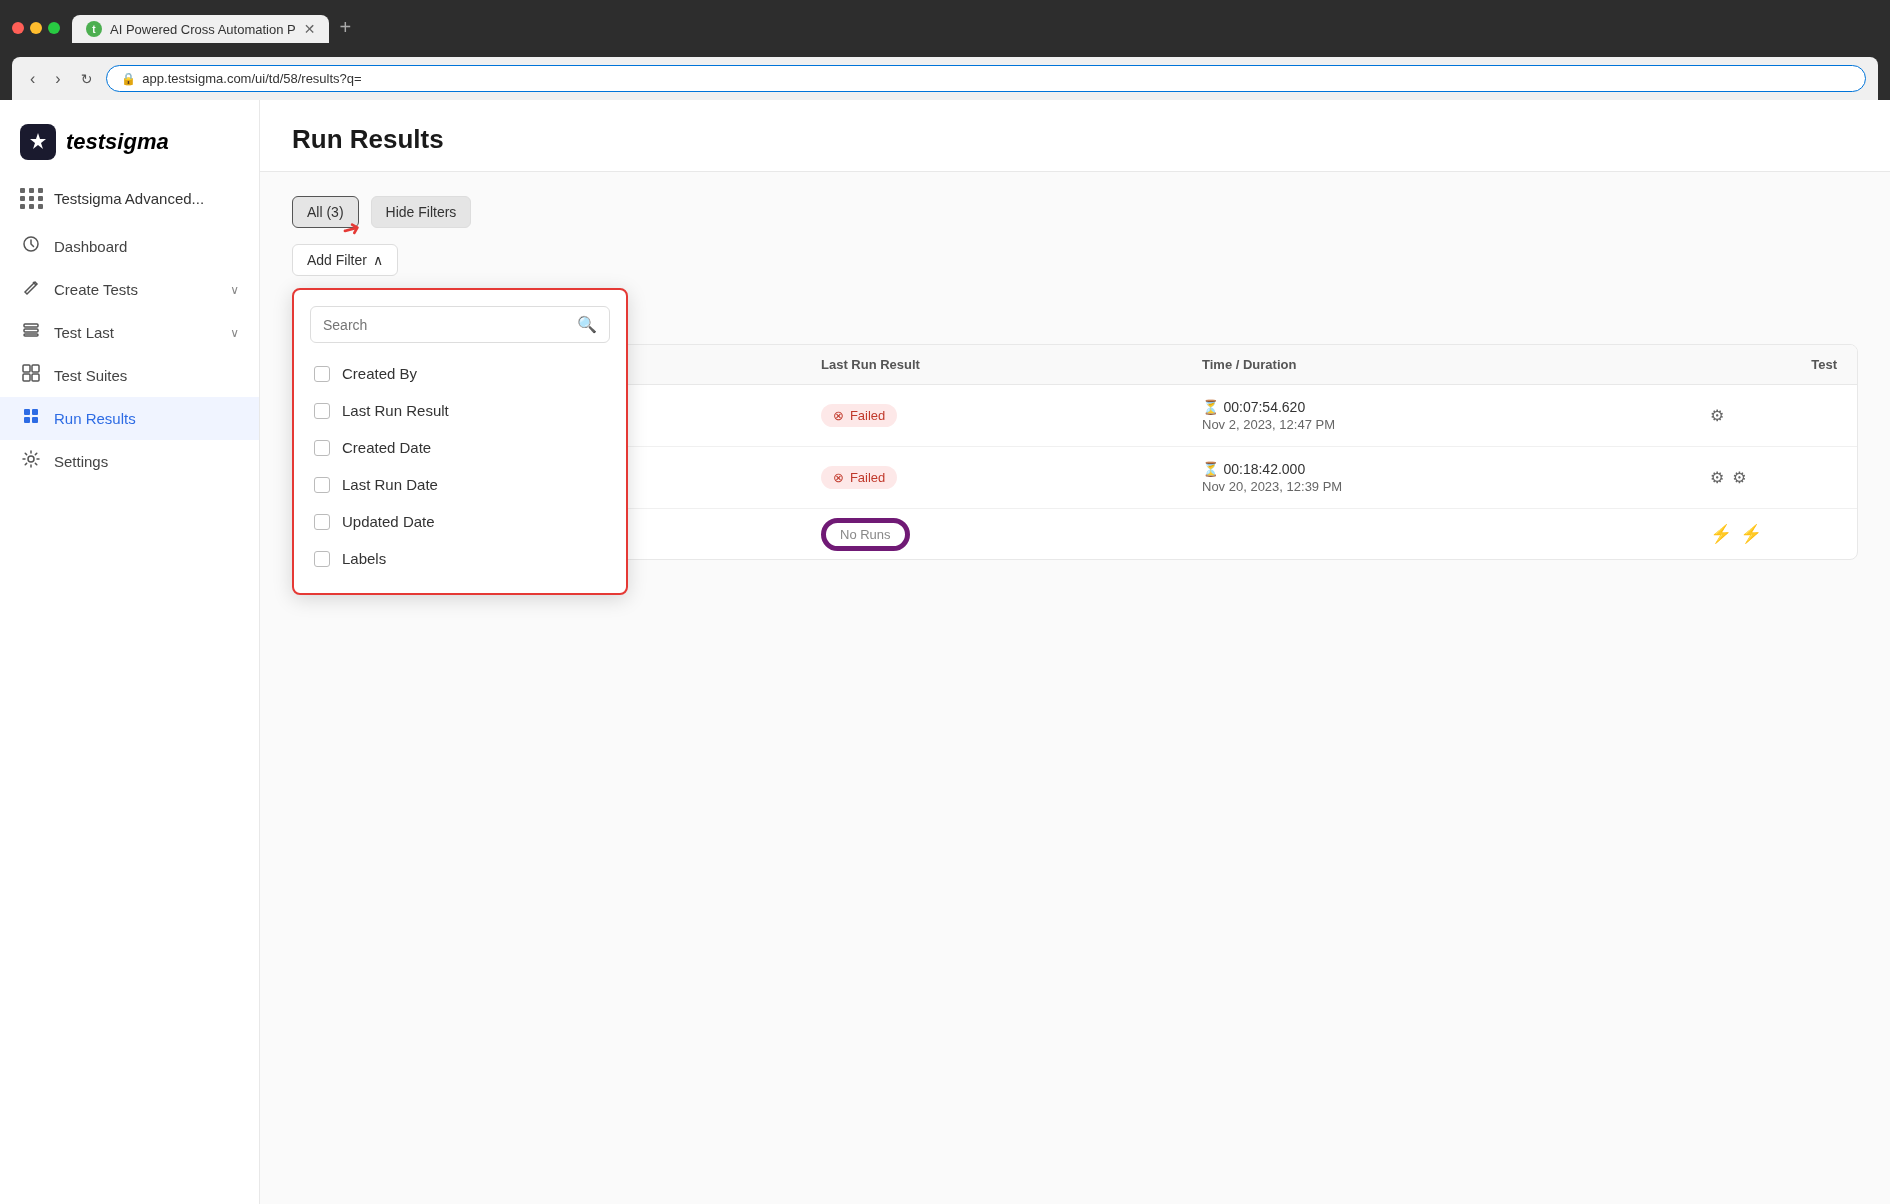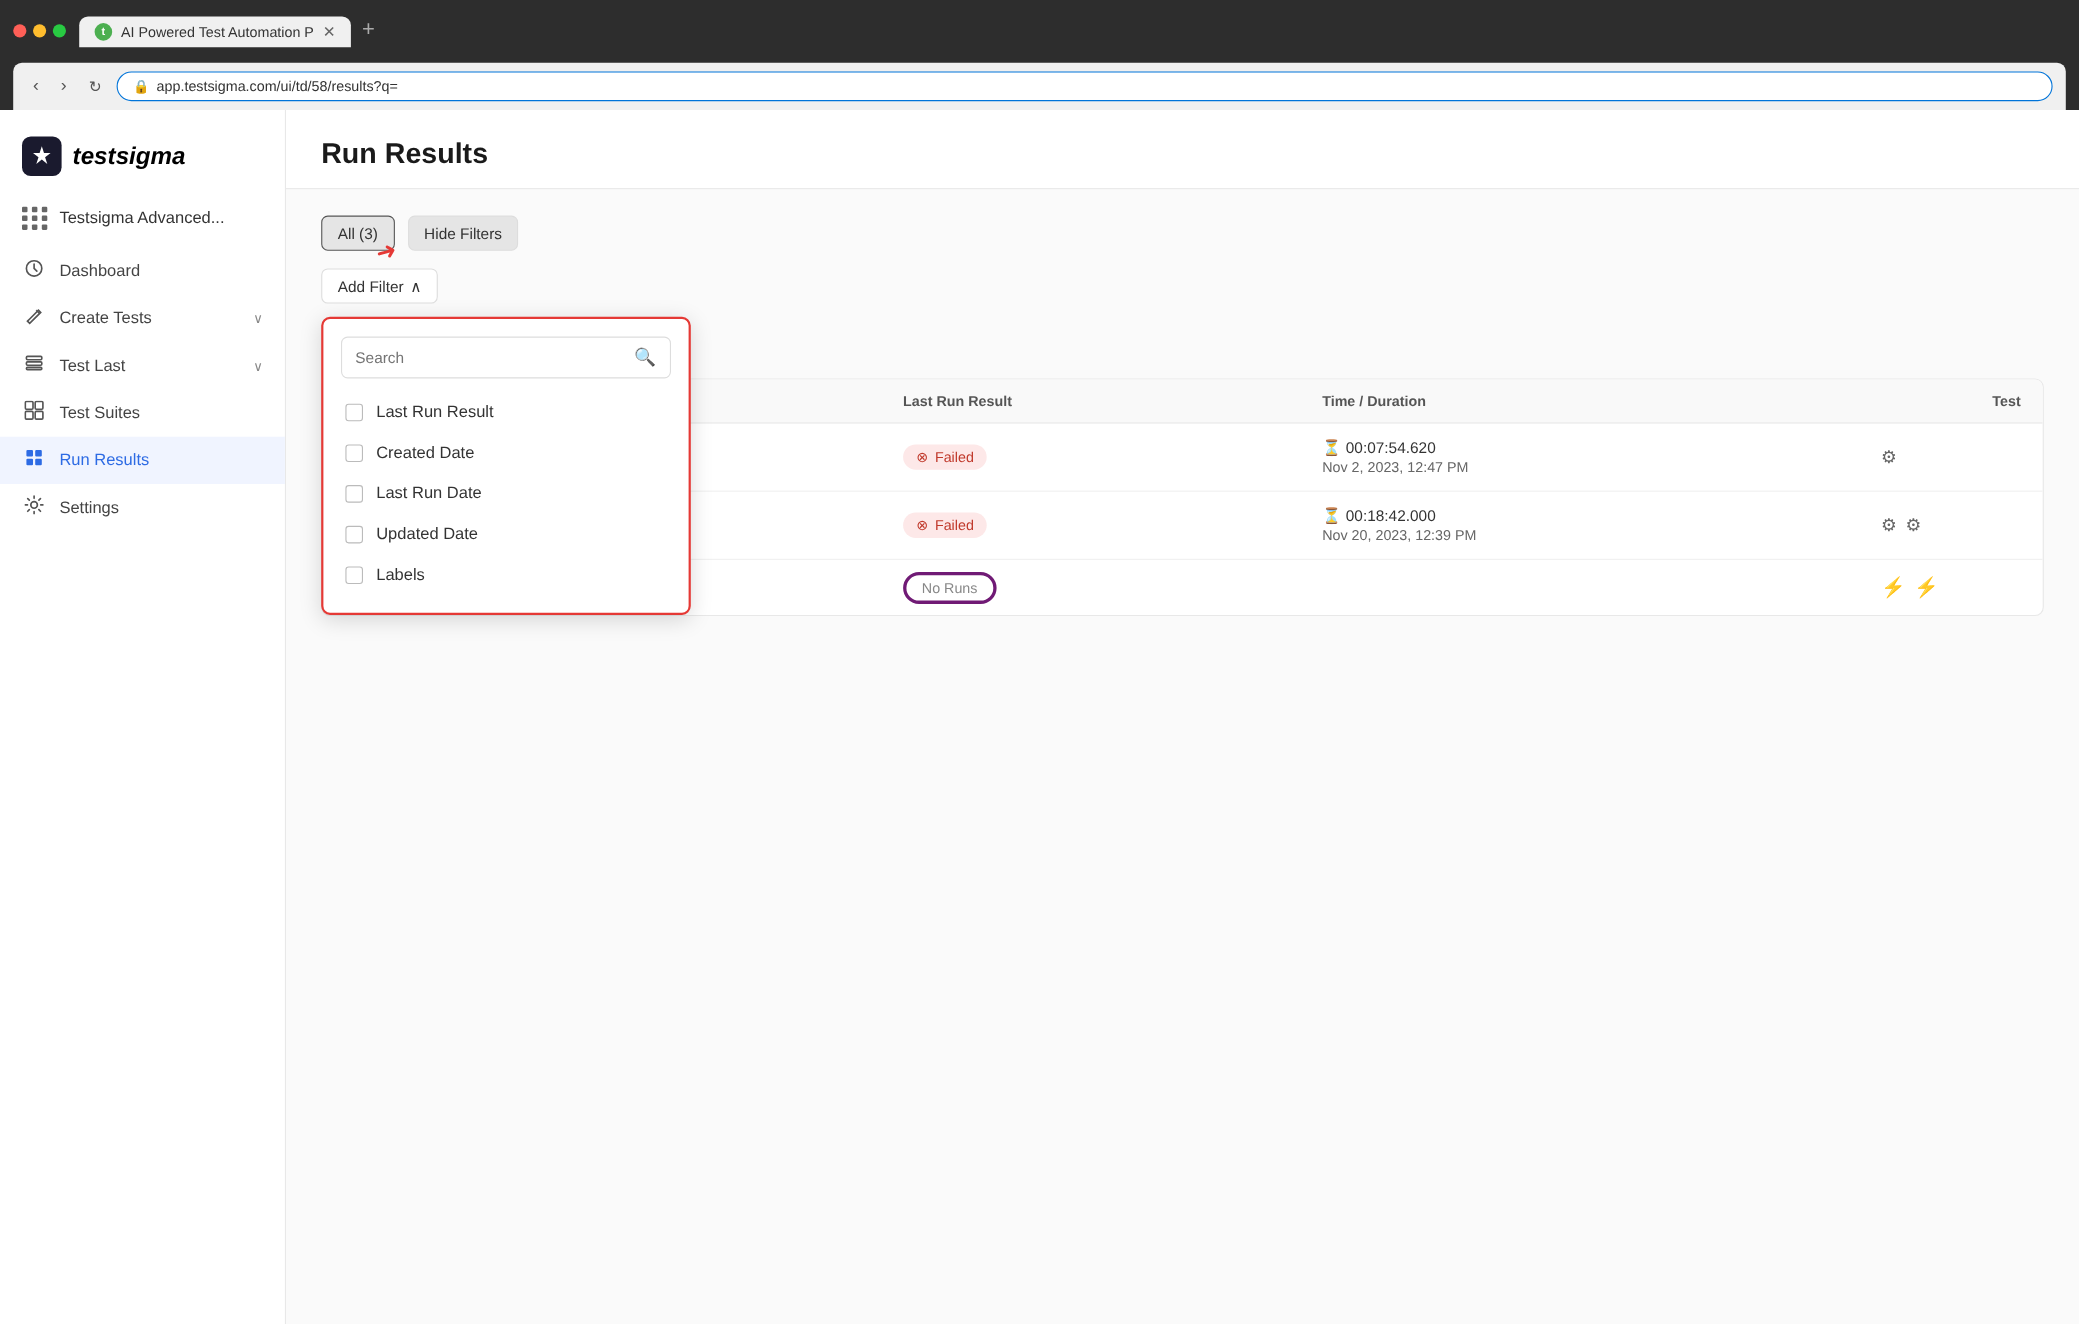--- a/index.html
+++ b/index.html
@@ -94,7 +94,7 @@
     <div class="browser-tabs" style="flex:1;">
       <div class="browser-tab">
         <div class="tab-icon">t</div>
-        <span>AI Powered Test Automation P</span>
+        <span>AI Powered Cross Automation P</span>
         <span class="tab-close">✕</span>
       </div>
       <div class="new-tab-btn">+</div>

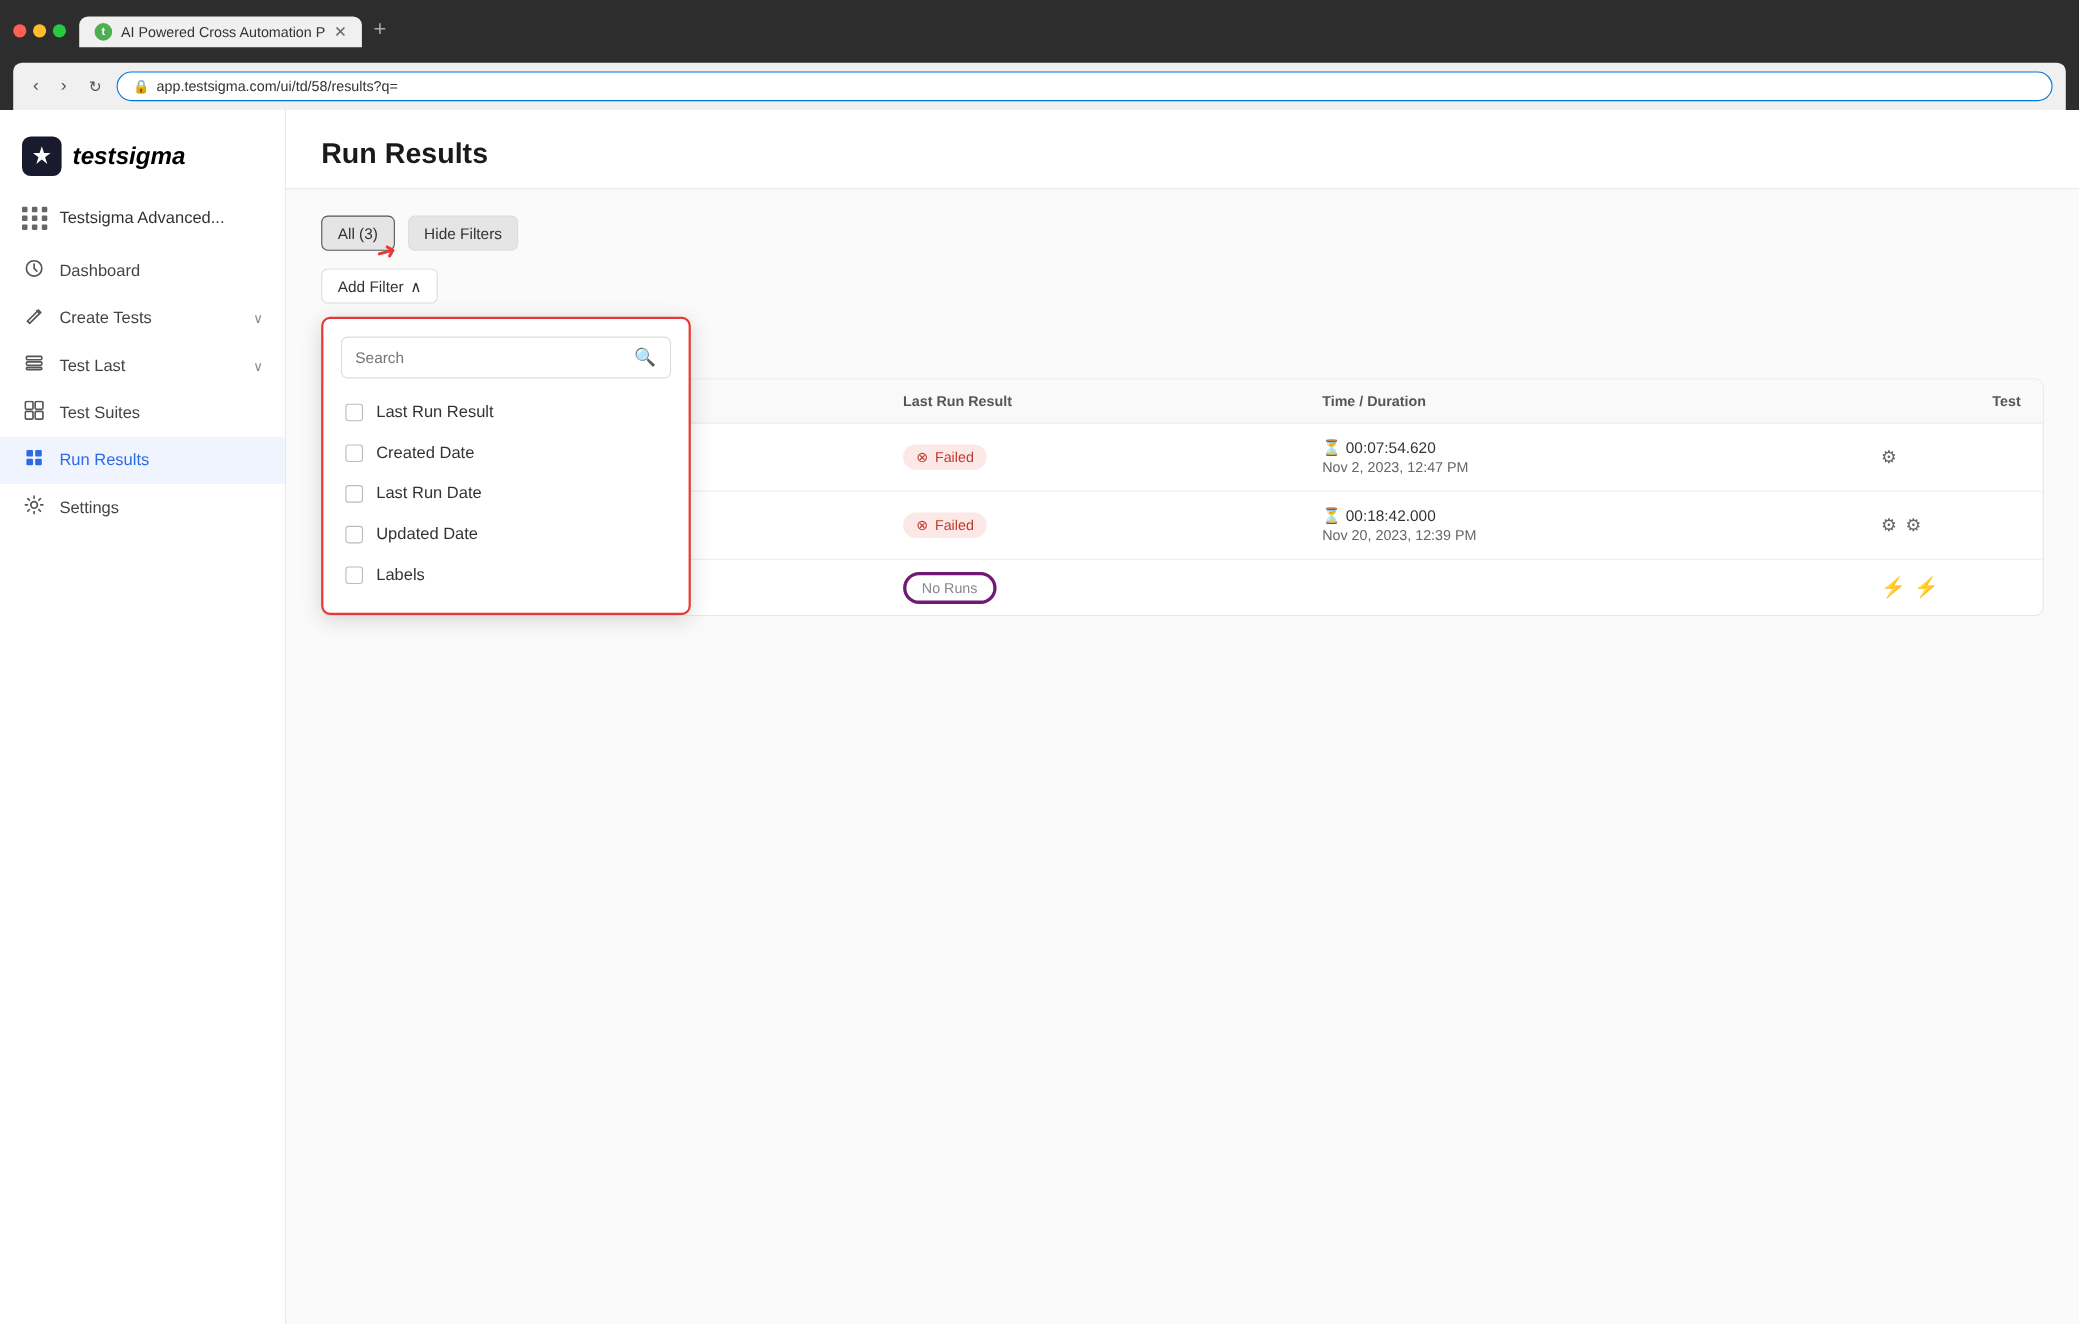--- a/index.html
+++ b/index.html
@@ -239,6 +239,10 @@
 
           <div class="filter-option">
             <div class="checkbox"></div>
+            <span>Created By</span>
+          </div>
+          <div class="filter-option">
+            <div class="checkbox"></div>
             <span>Last Run Result</span>
           </div>
           <div class="filter-option">

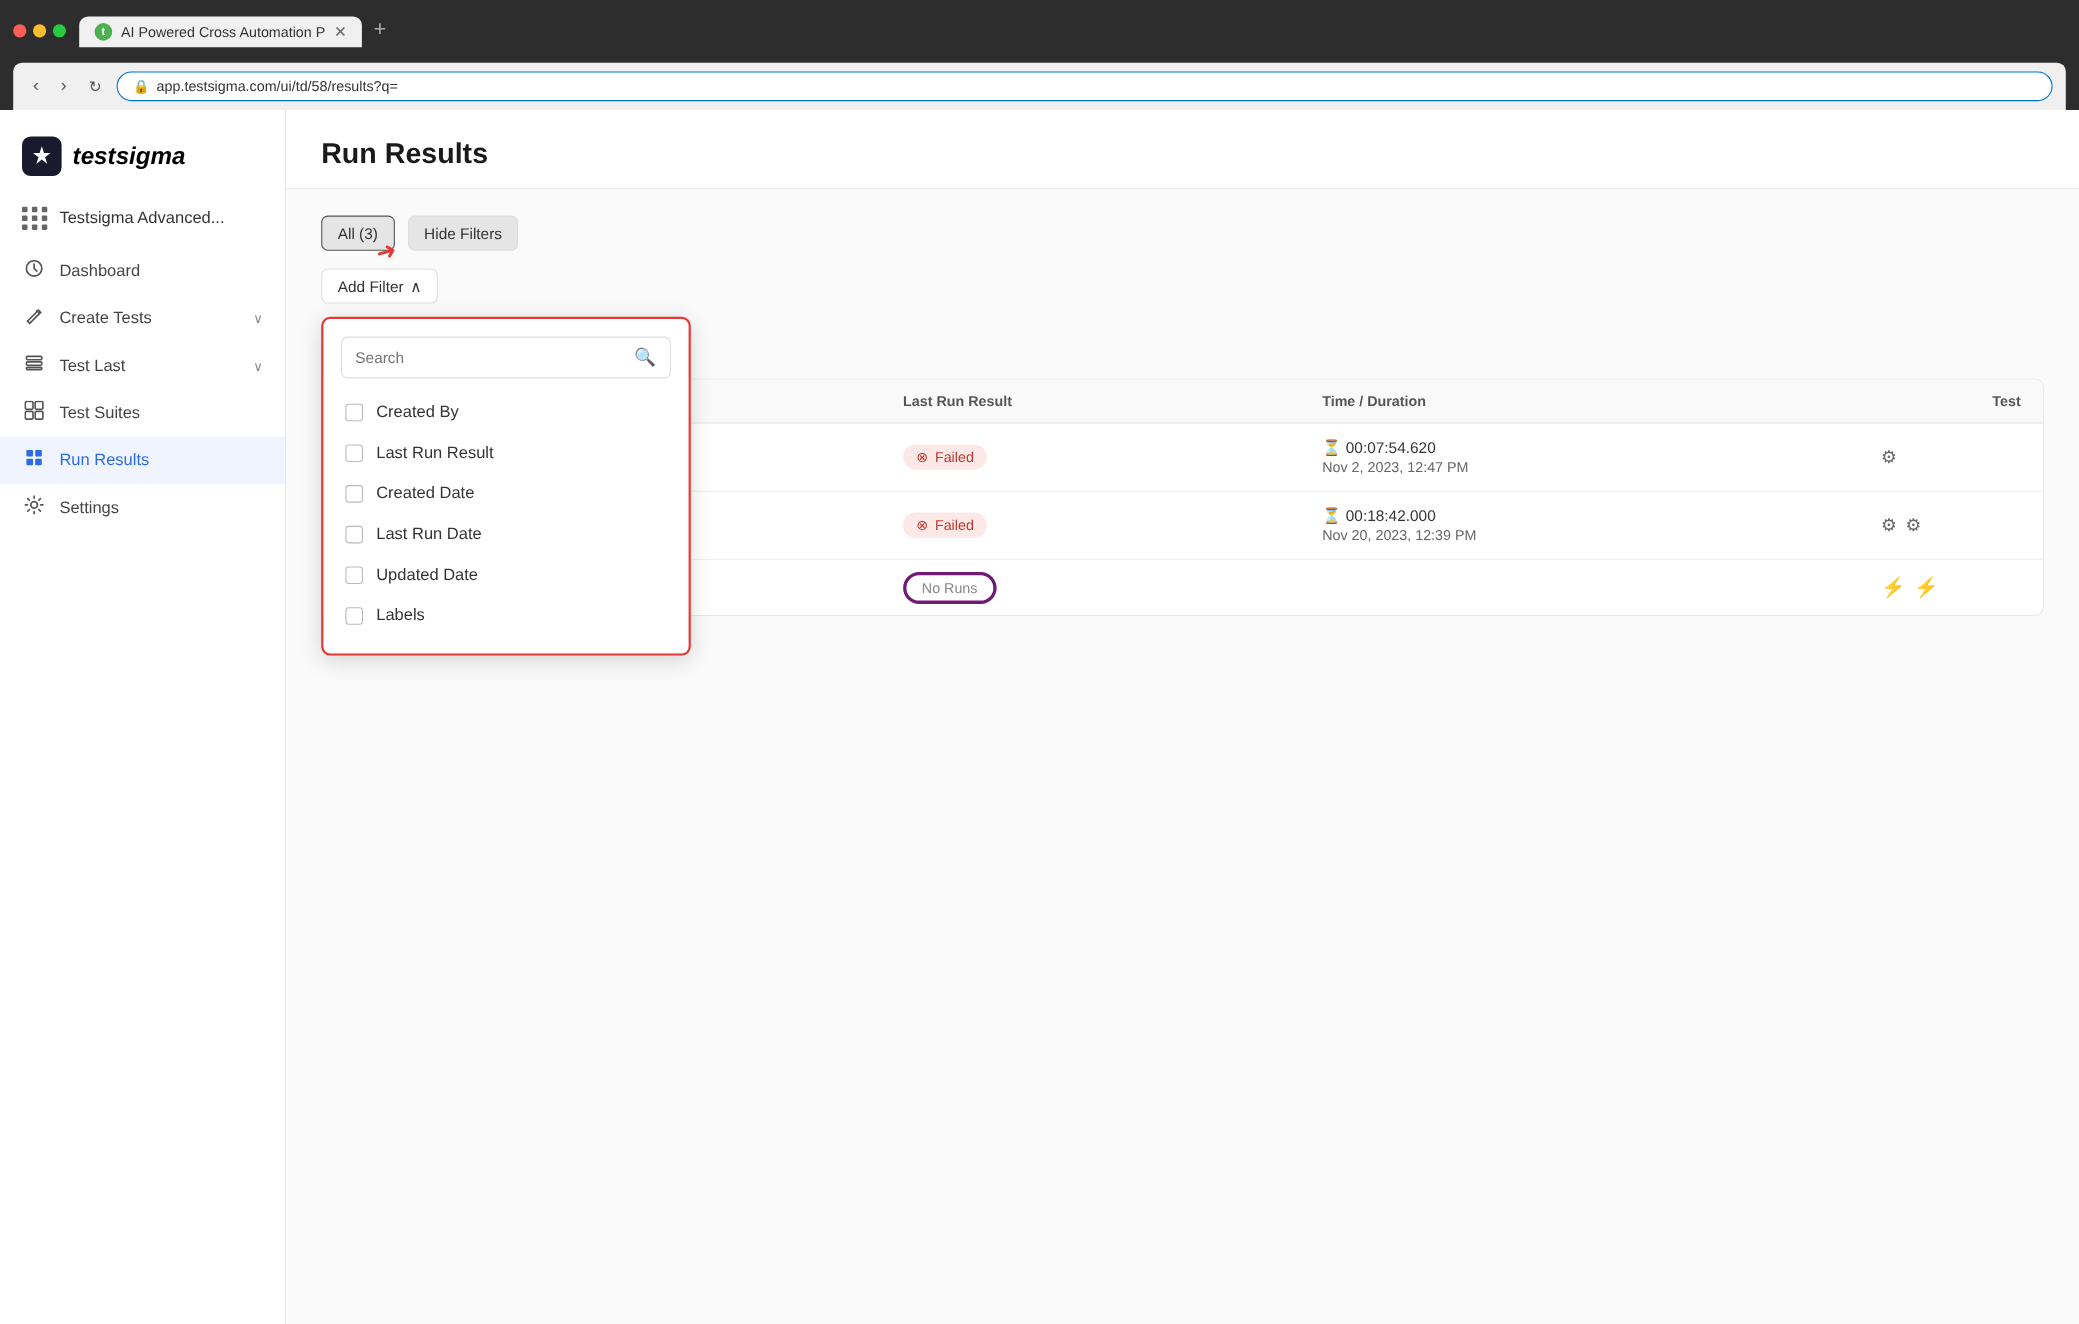--- a/index.html
+++ b/index.html
@@ -73,7 +73,7 @@
     .table-row:last-child { border-bottom: none; }
     .failed-badge { background: #fde8e8; color: #c0392b; border-radius: 20px; padding: 4px 12px; font-size: 13px; display: inline-flex; align-items: center; gap: 6px; }
     .failed-icon { color: #c0392b; }
-    .no-runs-badge { background: white; border: 3px solid #701a75; border-radius: 20px; padding: 4px 14px; font-size: 13px; color: #888; }
+    .no-runs-badge { background: white; border: 5px solid #701a75; border-radius: 20px; padding: 4px 14px; font-size: 13px; color: #888; }
     .time-info { display: flex; flex-direction: column; gap: 2px; }
     .time-duration { font-weight: 500; display: flex; align-items: center; gap: 4px; }
     .time-date { color: #666; font-size: 13px; }

